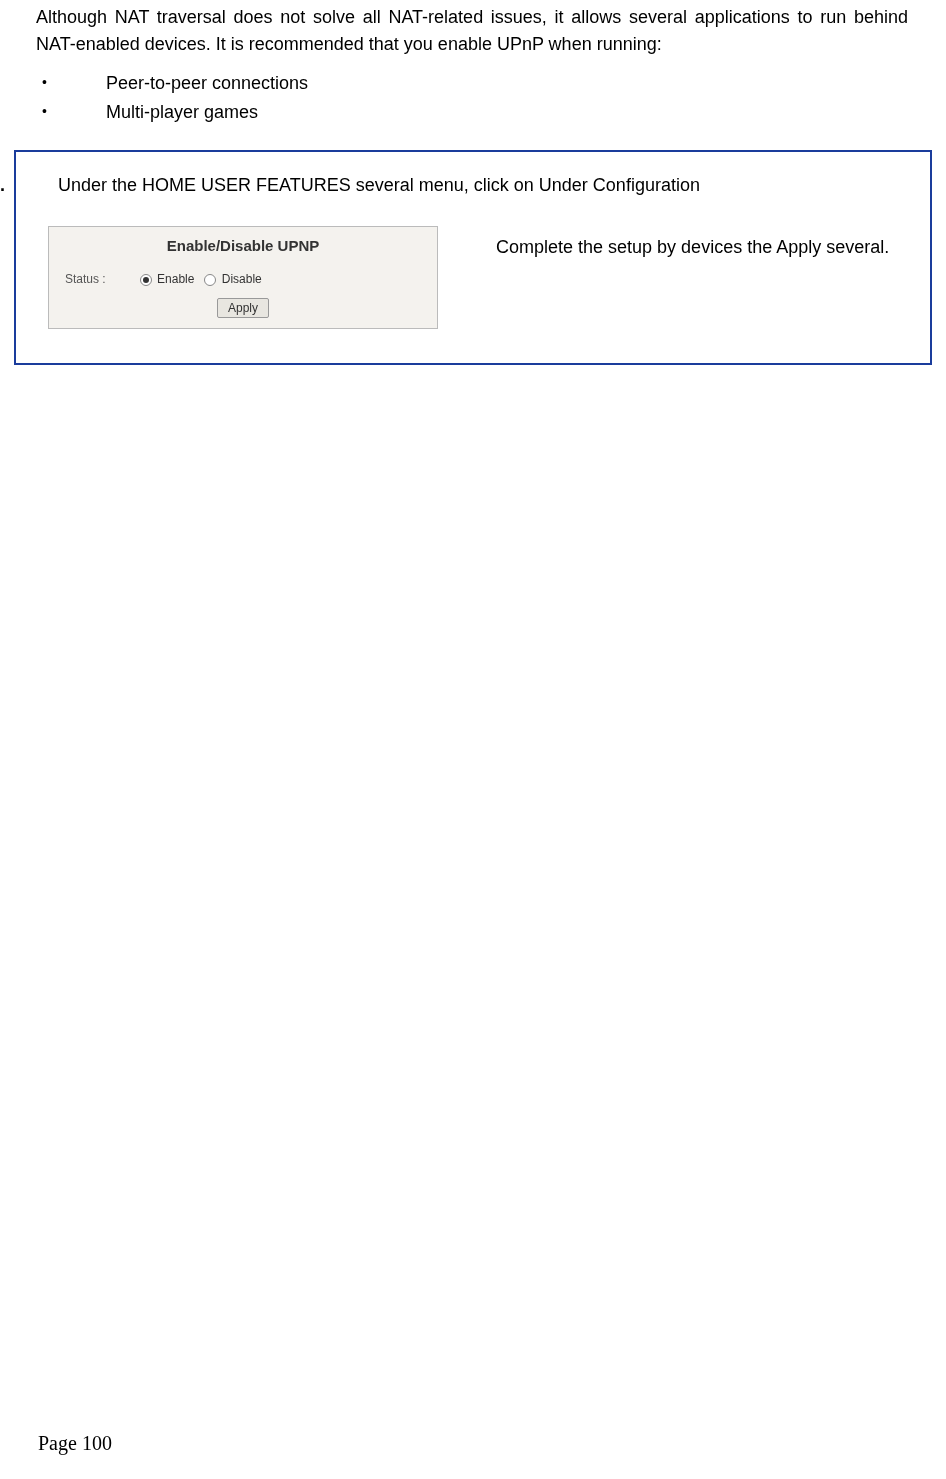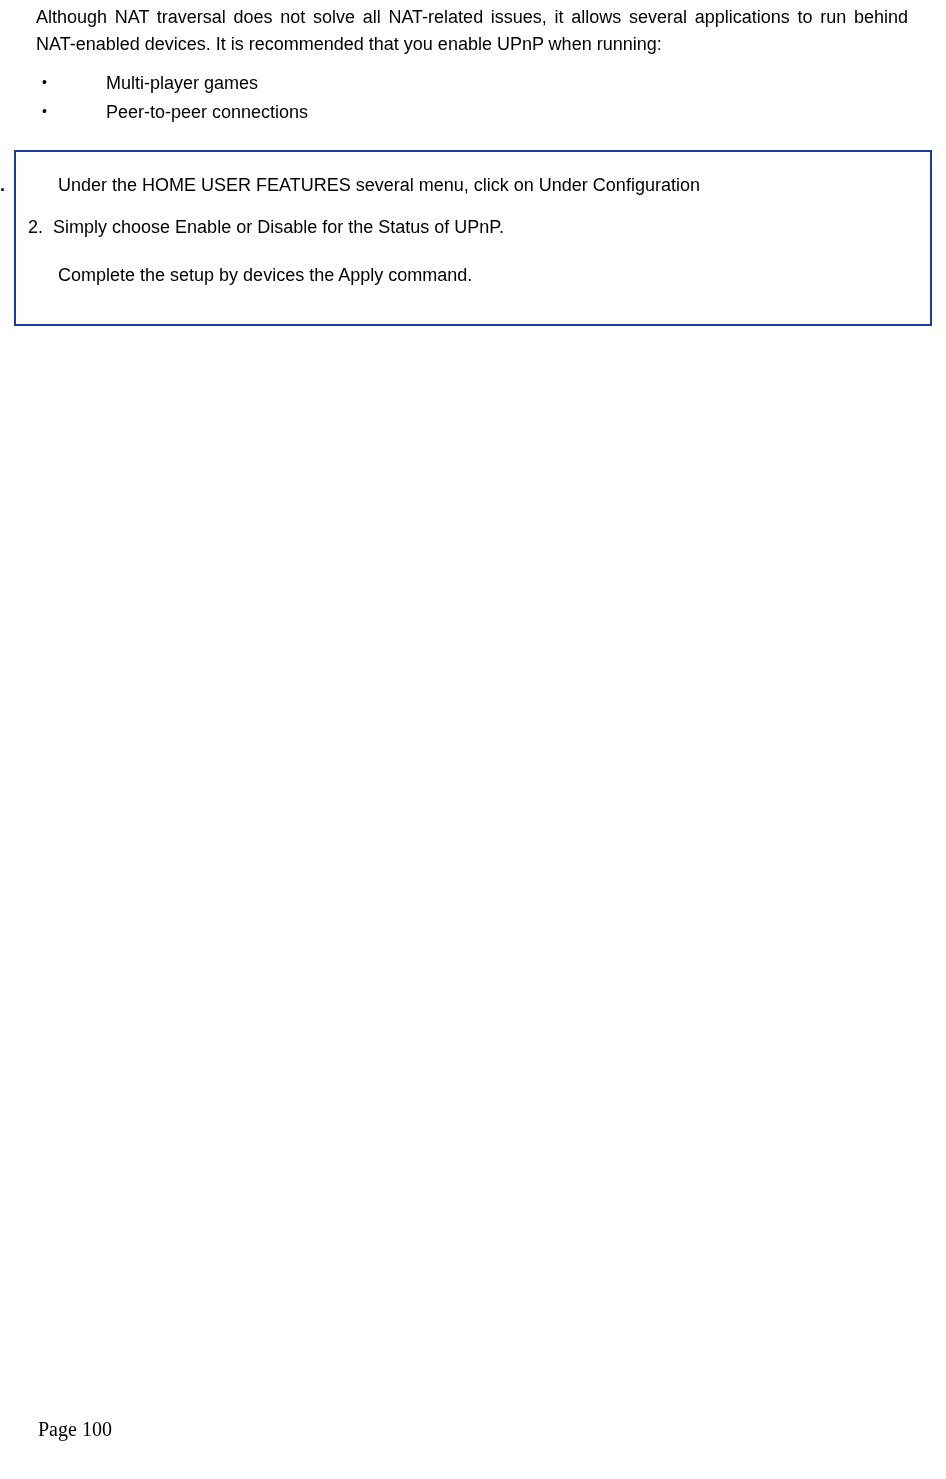--- a/index.html
+++ b/index.html
@@ -159,8 +159,8 @@
 <p class="intro-para">Although NAT traversal does not solve all NAT-related issues, it allows several applications to run behind NAT-enabled devices. It is recommended that you enable UPnP when running:</p>
 
 <ul class="bullet-list">
+  <li>Peer-to-peer connections</li>
   <li>Multi-player games</li>
-  <li>Peer-to-peer connections</li>
 </ul>
 
 <div class="instruction-box">

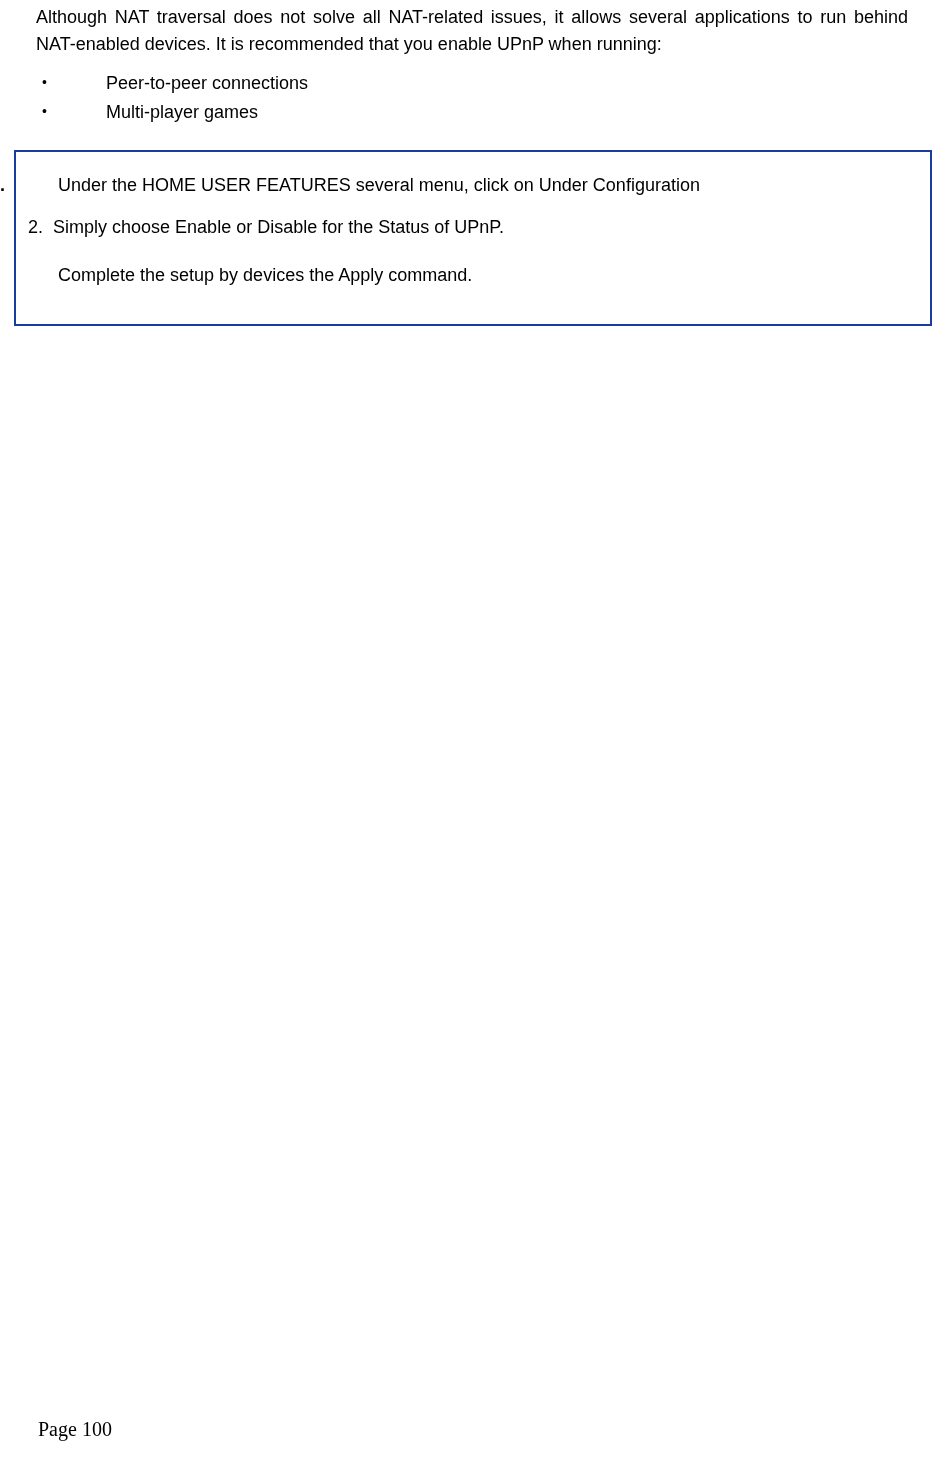--- a/index.html
+++ b/index.html
@@ -173,9 +173,6 @@
 
 
     <div class="step2">
-      <p class="step2-block">
-        <span>2.</span>&nbsp;&nbsp;<span>Simply choose </span><b>Enable</b><span> or </span><b>Disable</b><span> for the </span><b>Status</b><span> of </span><b>UPnP</b><span>.</span>
-      </p>
       <p class="step2-cont">
         <span>Complete the setup by devices the </span><b>Apply</b><span> command.</span>
       </p>

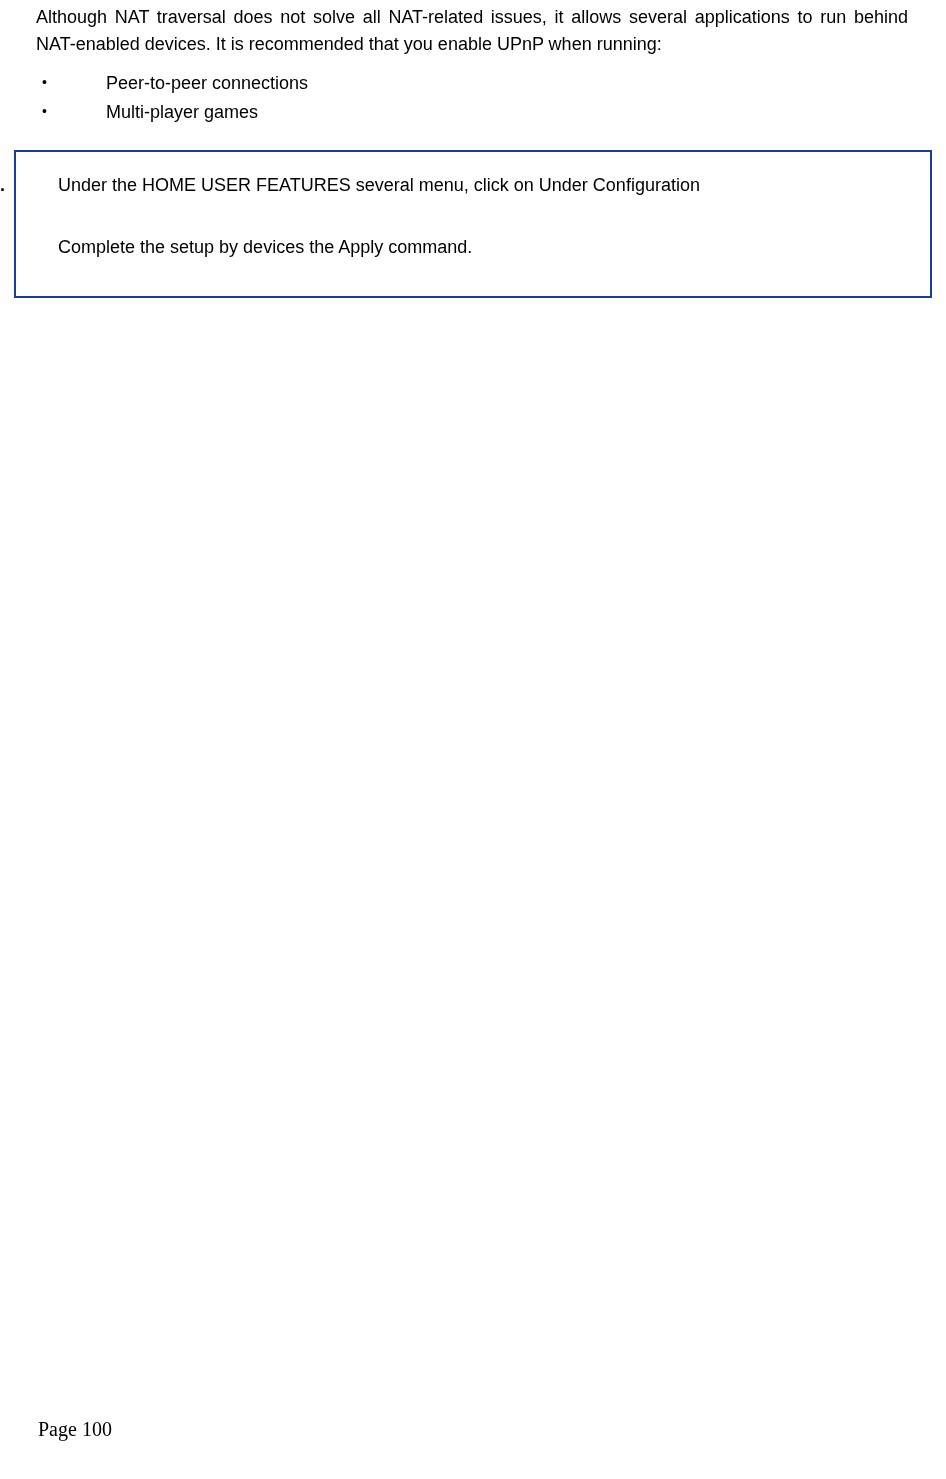--- a/index.html
+++ b/index.html
@@ -171,6 +171,25 @@
 
   <div class="step-area">
 
+    <div class="screenshot-widget">
+      <div class="widget-title">Enable/Disable UPNP</div>
+      <div class="widget-body">
+        <span class="status-label">Status :</span>
+        <span class="radio-group">
+          <span>
+            <span class="radio-circle selected"></span>
+            <span>Enable</span>
+          </span>
+          <span>
+            <span class="radio-circle"></span>
+            <span>Disable</span>
+          </span>
+        </span>
+      </div>
+      <div class="widget-footer">
+        <span class="apply-btn">Apply</span>
+      </div>
+    </div>
 
     <div class="step2">
       <p class="step2-cont">

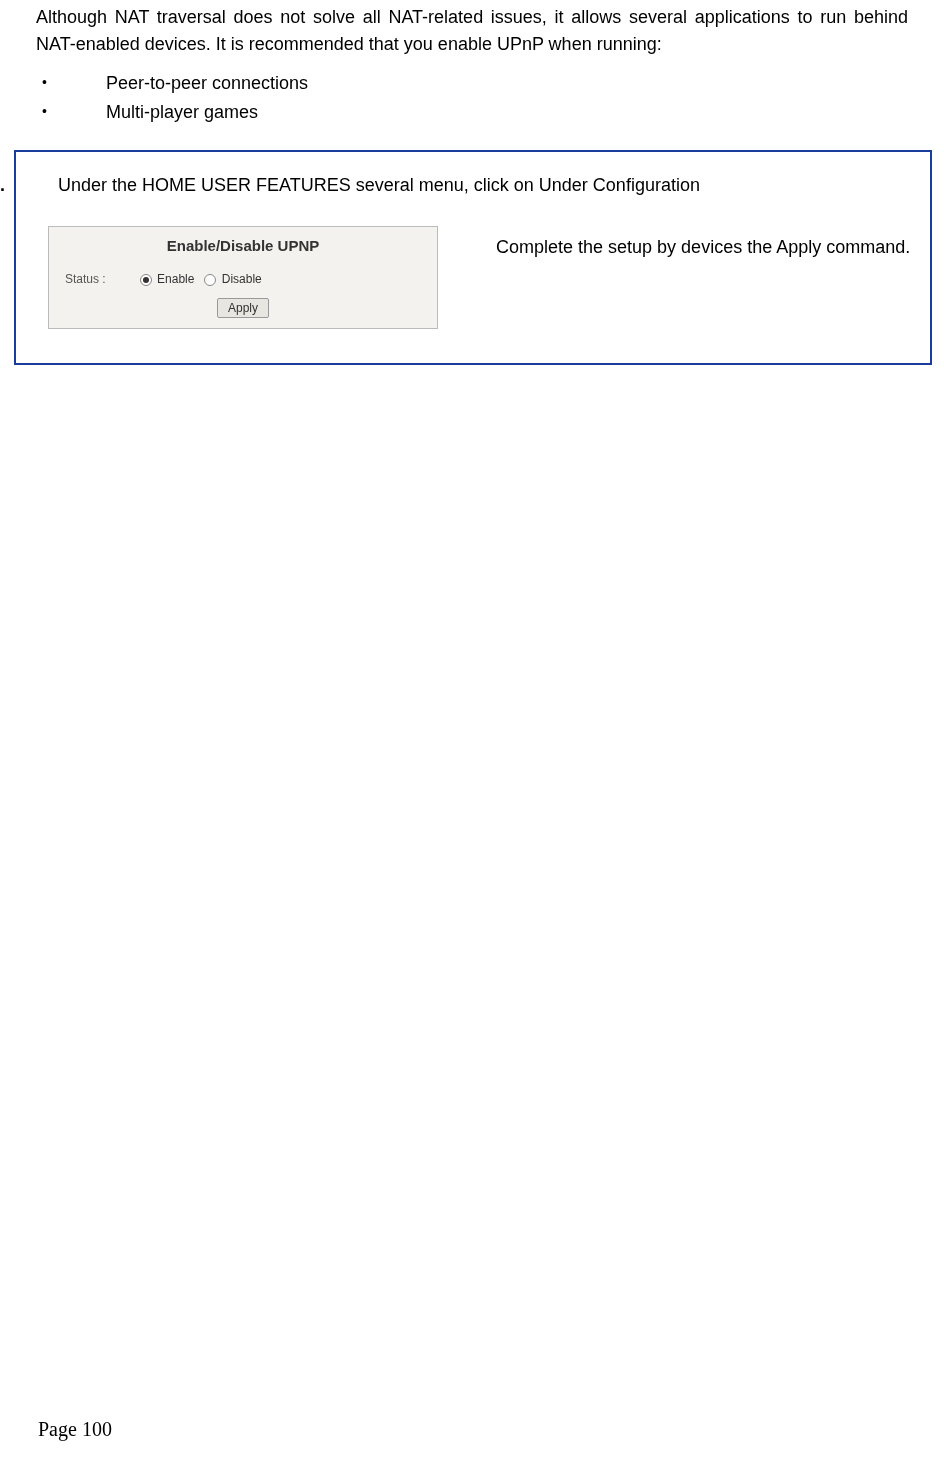--- a/index.html
+++ b/index.html
@@ -193,7 +193,7 @@
 
     <div class="step2">
       <p class="step2-cont">
-        <span>Complete the setup by devices the </span><b>Apply</b><span> command.</span>
+        <span>Complete the setup by devices the </span><b>Apply</b><span> several.</span>
       </p>
     </div>
 

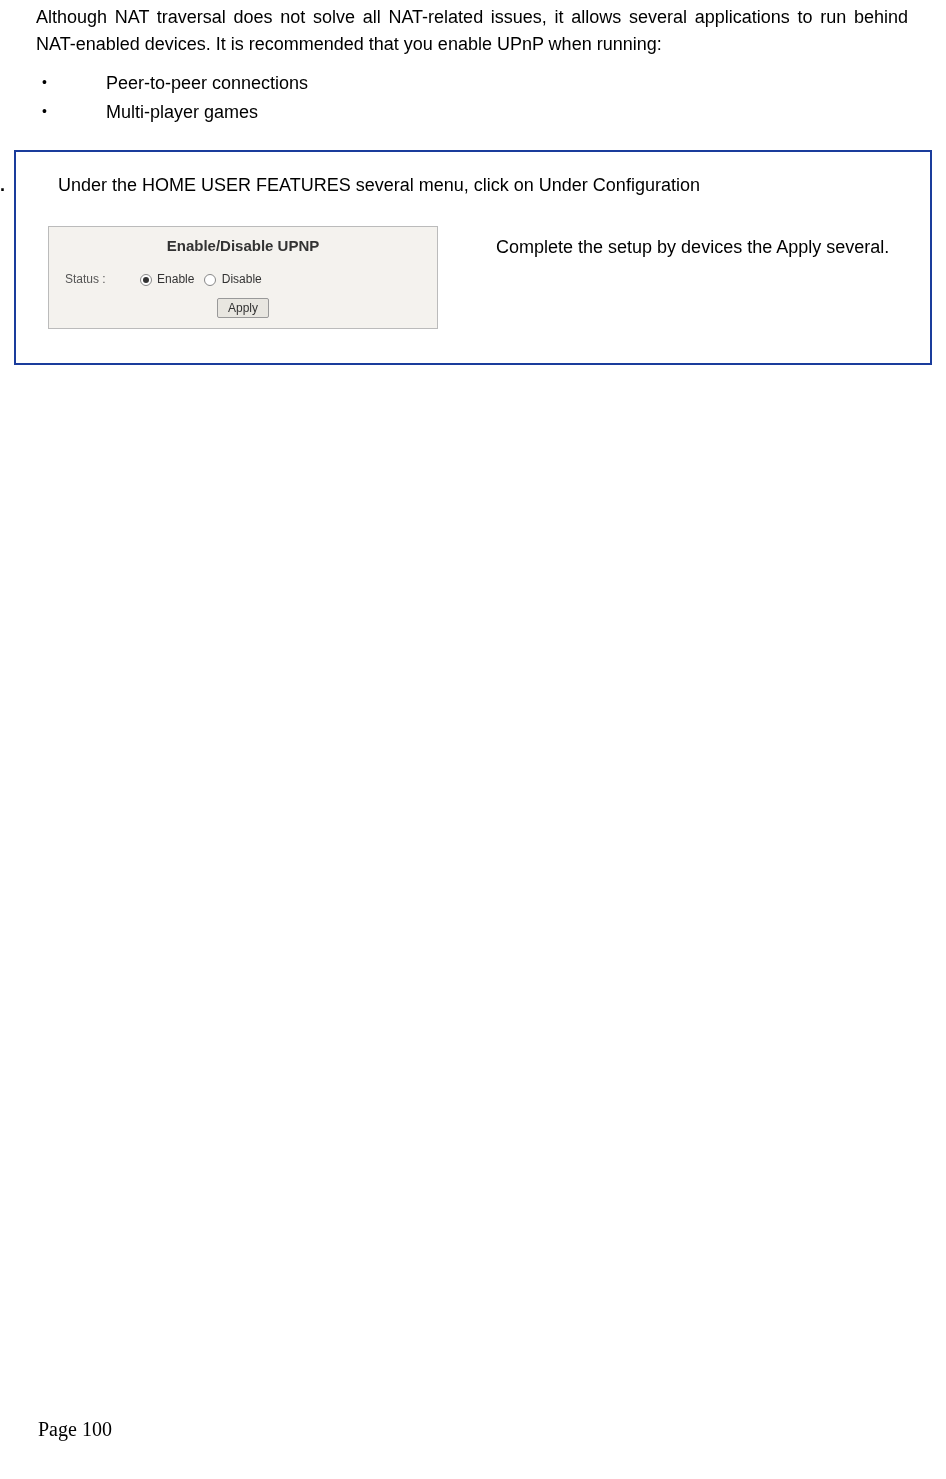--- a/index.html
+++ b/index.html
@@ -146,7 +146,7 @@
     }
     .page-num {
       position: absolute;
-      bottom: 38px;
+      bottom: 24px;
       left: 38px;
       font-family: "Times New Roman", serif;
       font-size: 20px;

